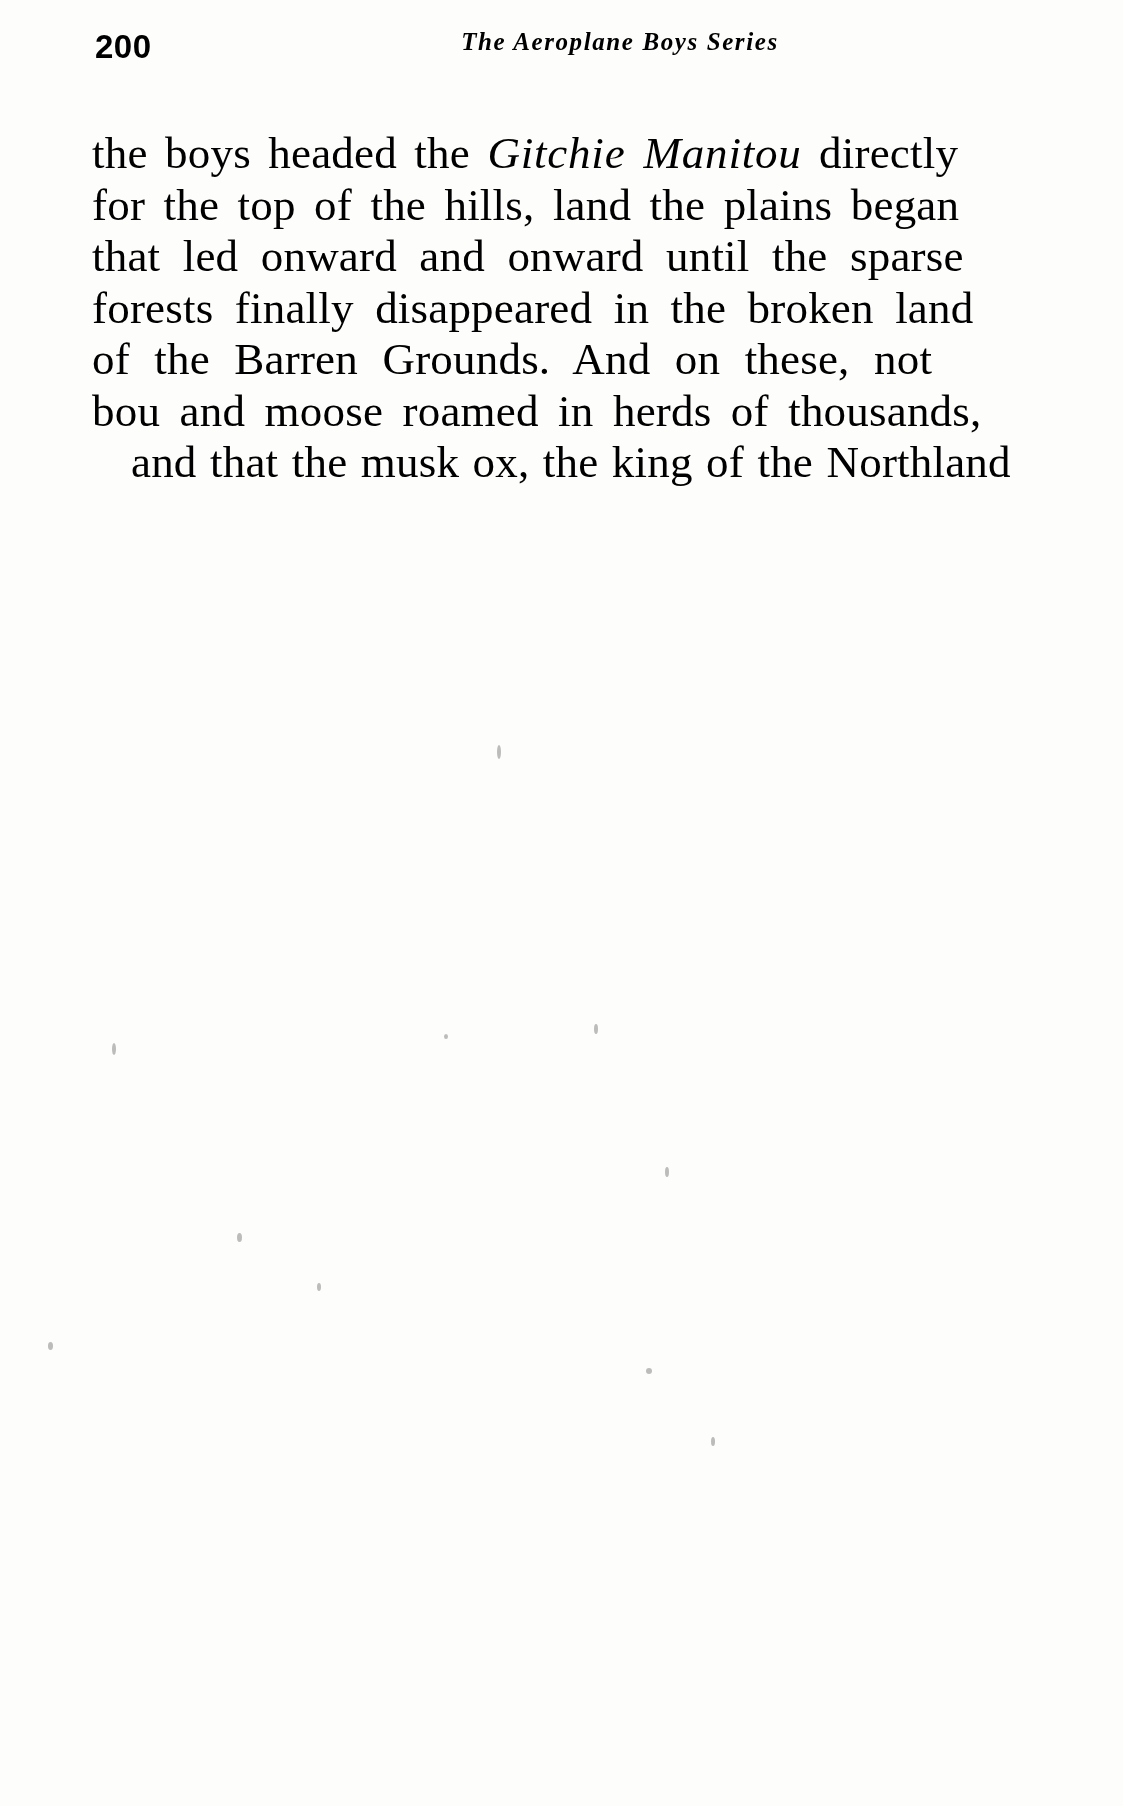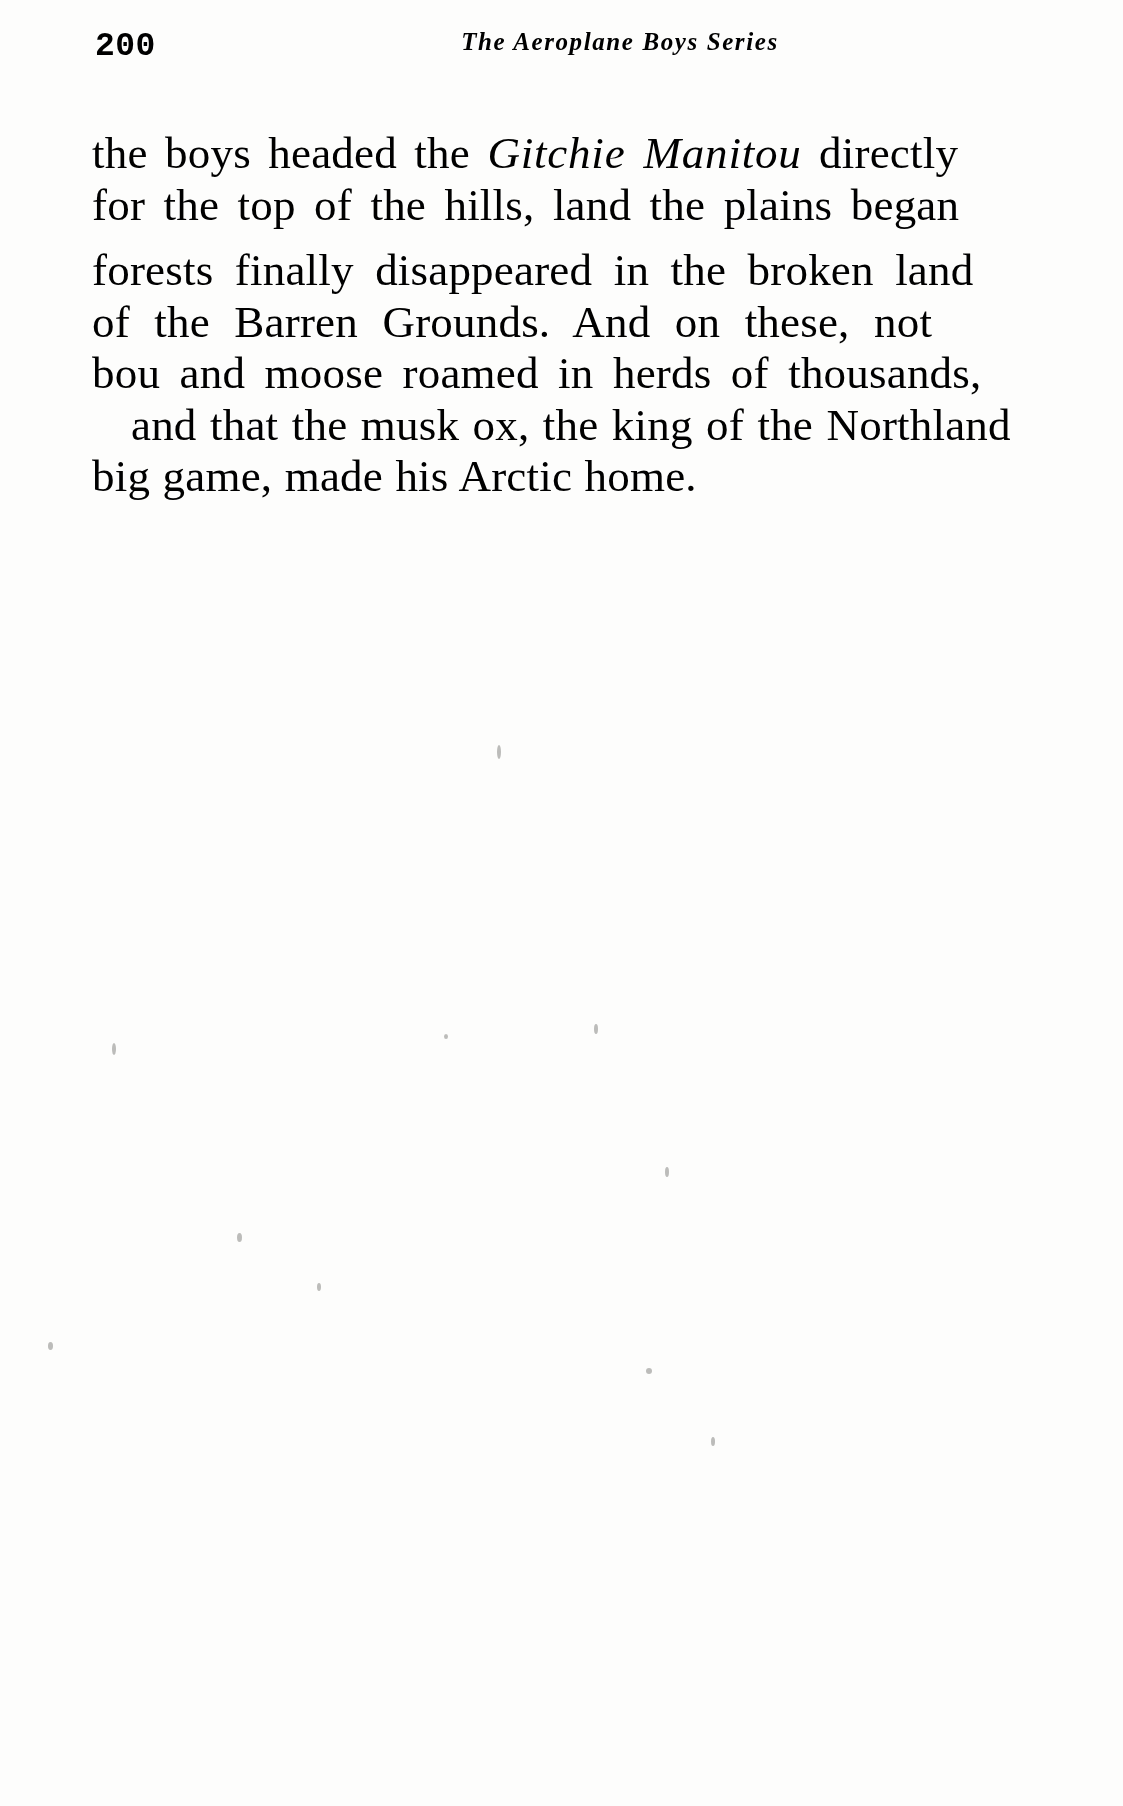--- a/index.html
+++ b/index.html
@@ -37,7 +37,7 @@
     font-size: 33px;
     font-weight: bold;
     letter-spacing: 0.5px;
-    font-family: Liberation Mono, monospace;
+    font-family: Liberation Sans, sans-serif;
   }
   .running-head {
     position: absolute;

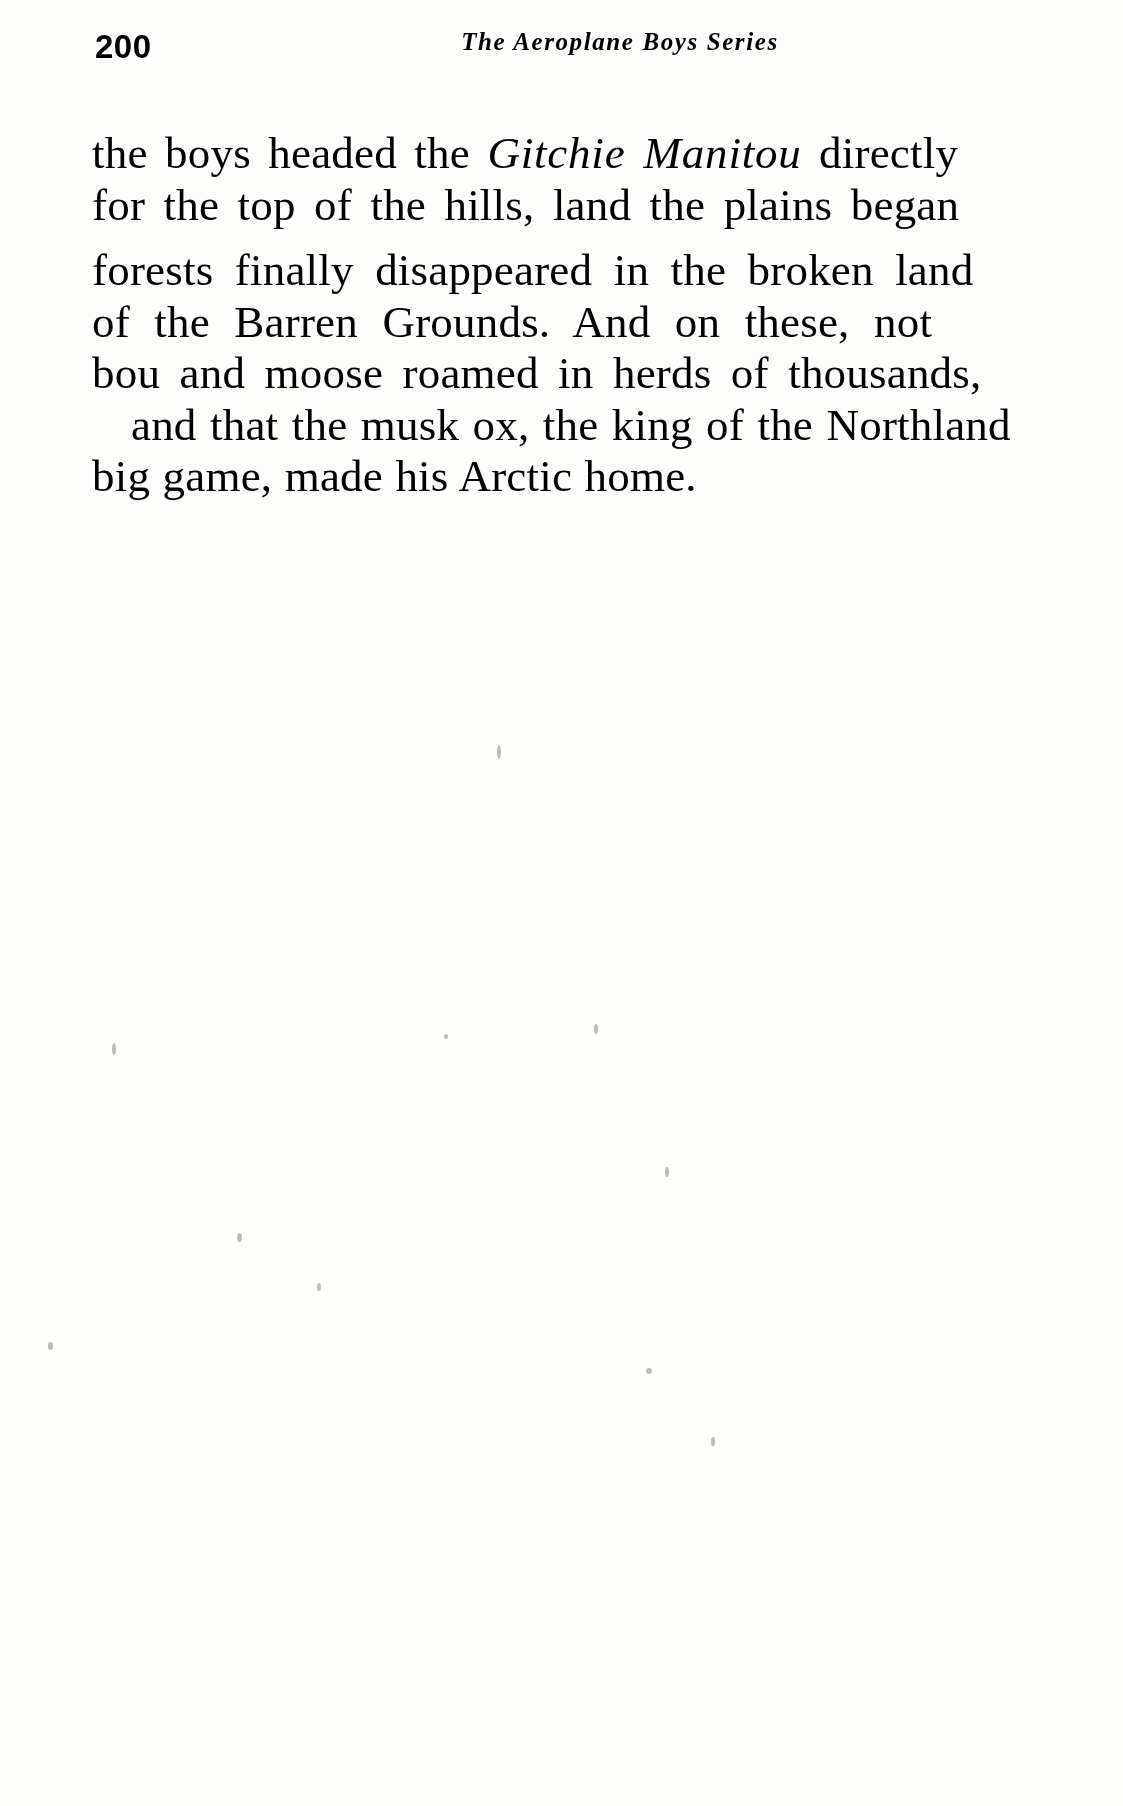--- a/index.html
+++ b/index.html
@@ -100,6 +100,7 @@
   <div class="body-block">
     <span class="text-line j1"><span>the boys headed the </span><span class="ital">Gitchie Manitou</span><span> directly</span></span>
     <span class="text-line j2">for the top of the hills, land the plains began</span>
+    <span class="text-line j3">that led onward and onward until the sparse</span>
     <span class="text-line j4">forests finally disappeared in the broken land</span>
     <span class="text-line j5">of the Barren Grounds. And on these, not</span>
     <span class="text-line j7">bou and moose roamed in herds of thousands,</span>

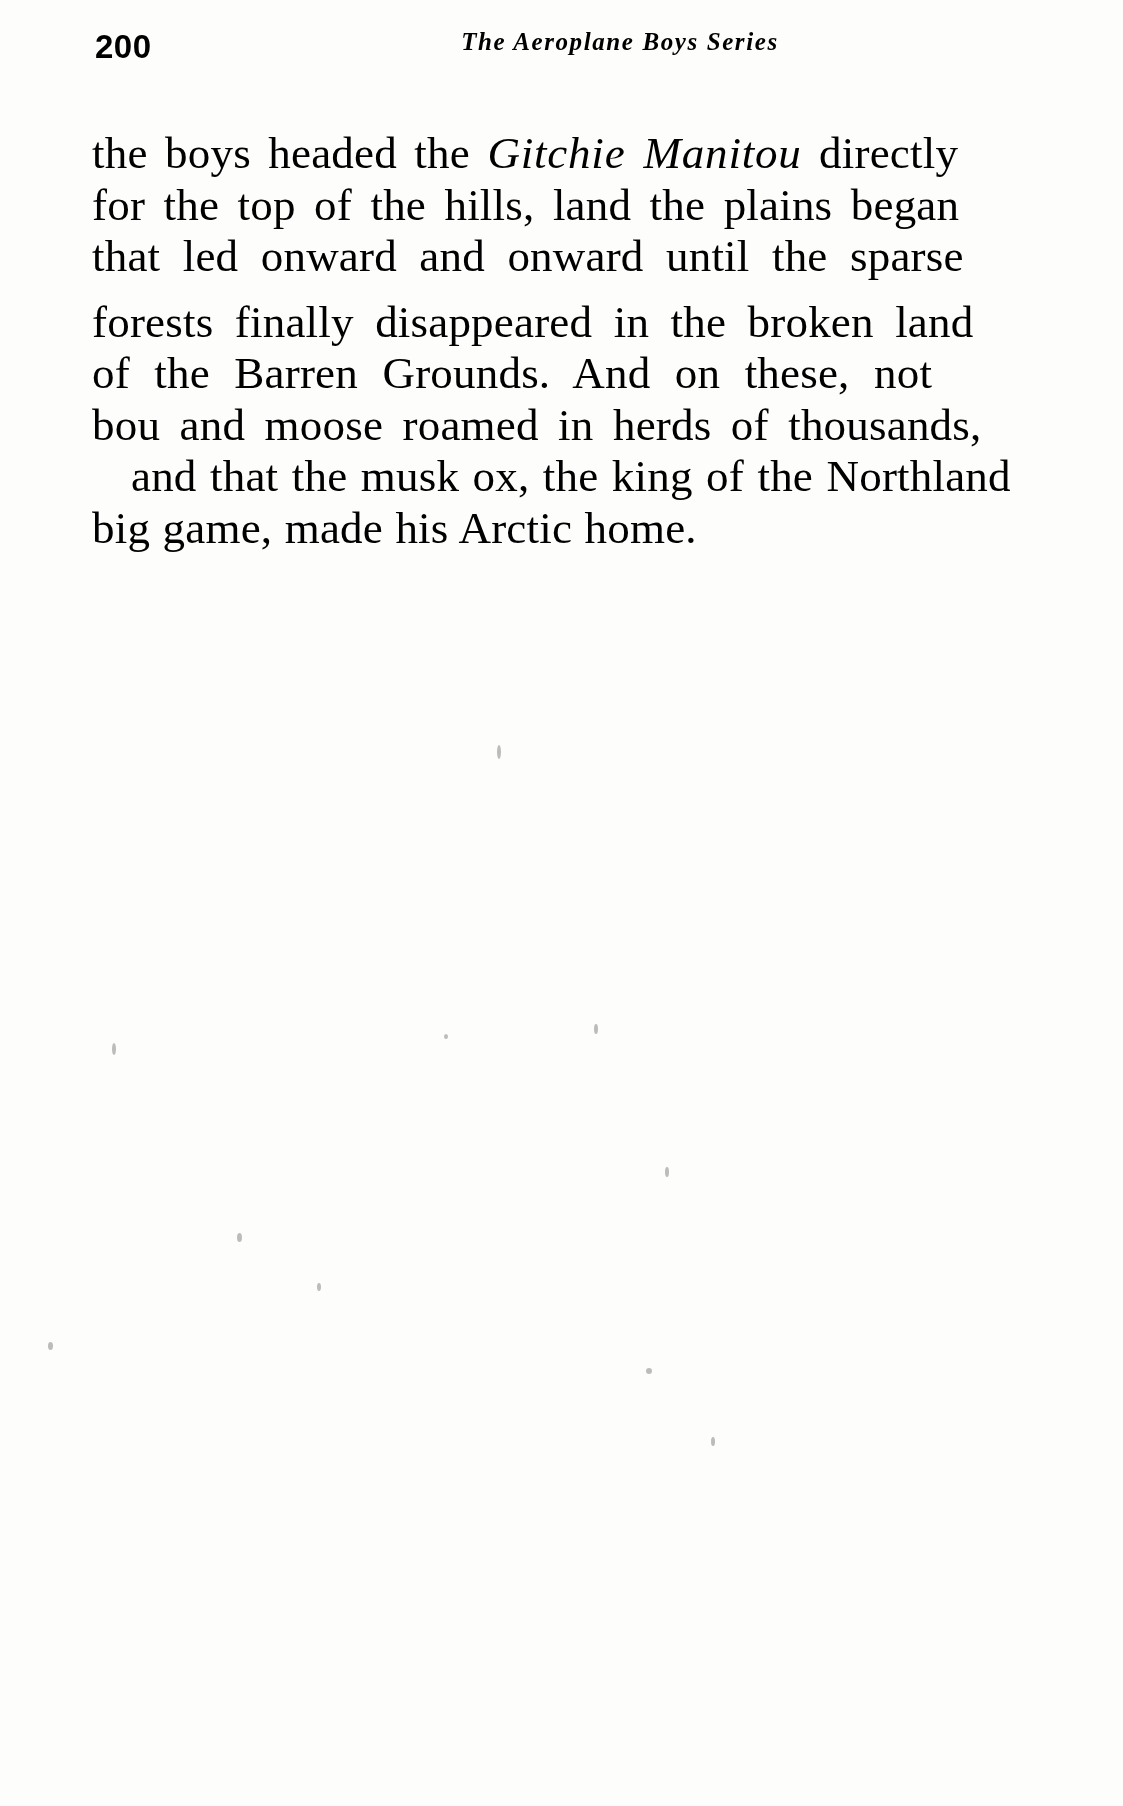--- a/index.html
+++ b/index.html
@@ -70,7 +70,7 @@
   .j1 { word-spacing: 6px; }
   .j2 { word-spacing: 7px; }
   .j3 { word-spacing: 11px; }
-  .j4 { word-spacing: 10px; margin-top: 14px; }
+  .j4 { word-spacing: 10px; }
   .j5 { word-spacing: 13px; }
   .j6 { word-spacing: 3px; }
   .j7 { word-spacing: 8px; }

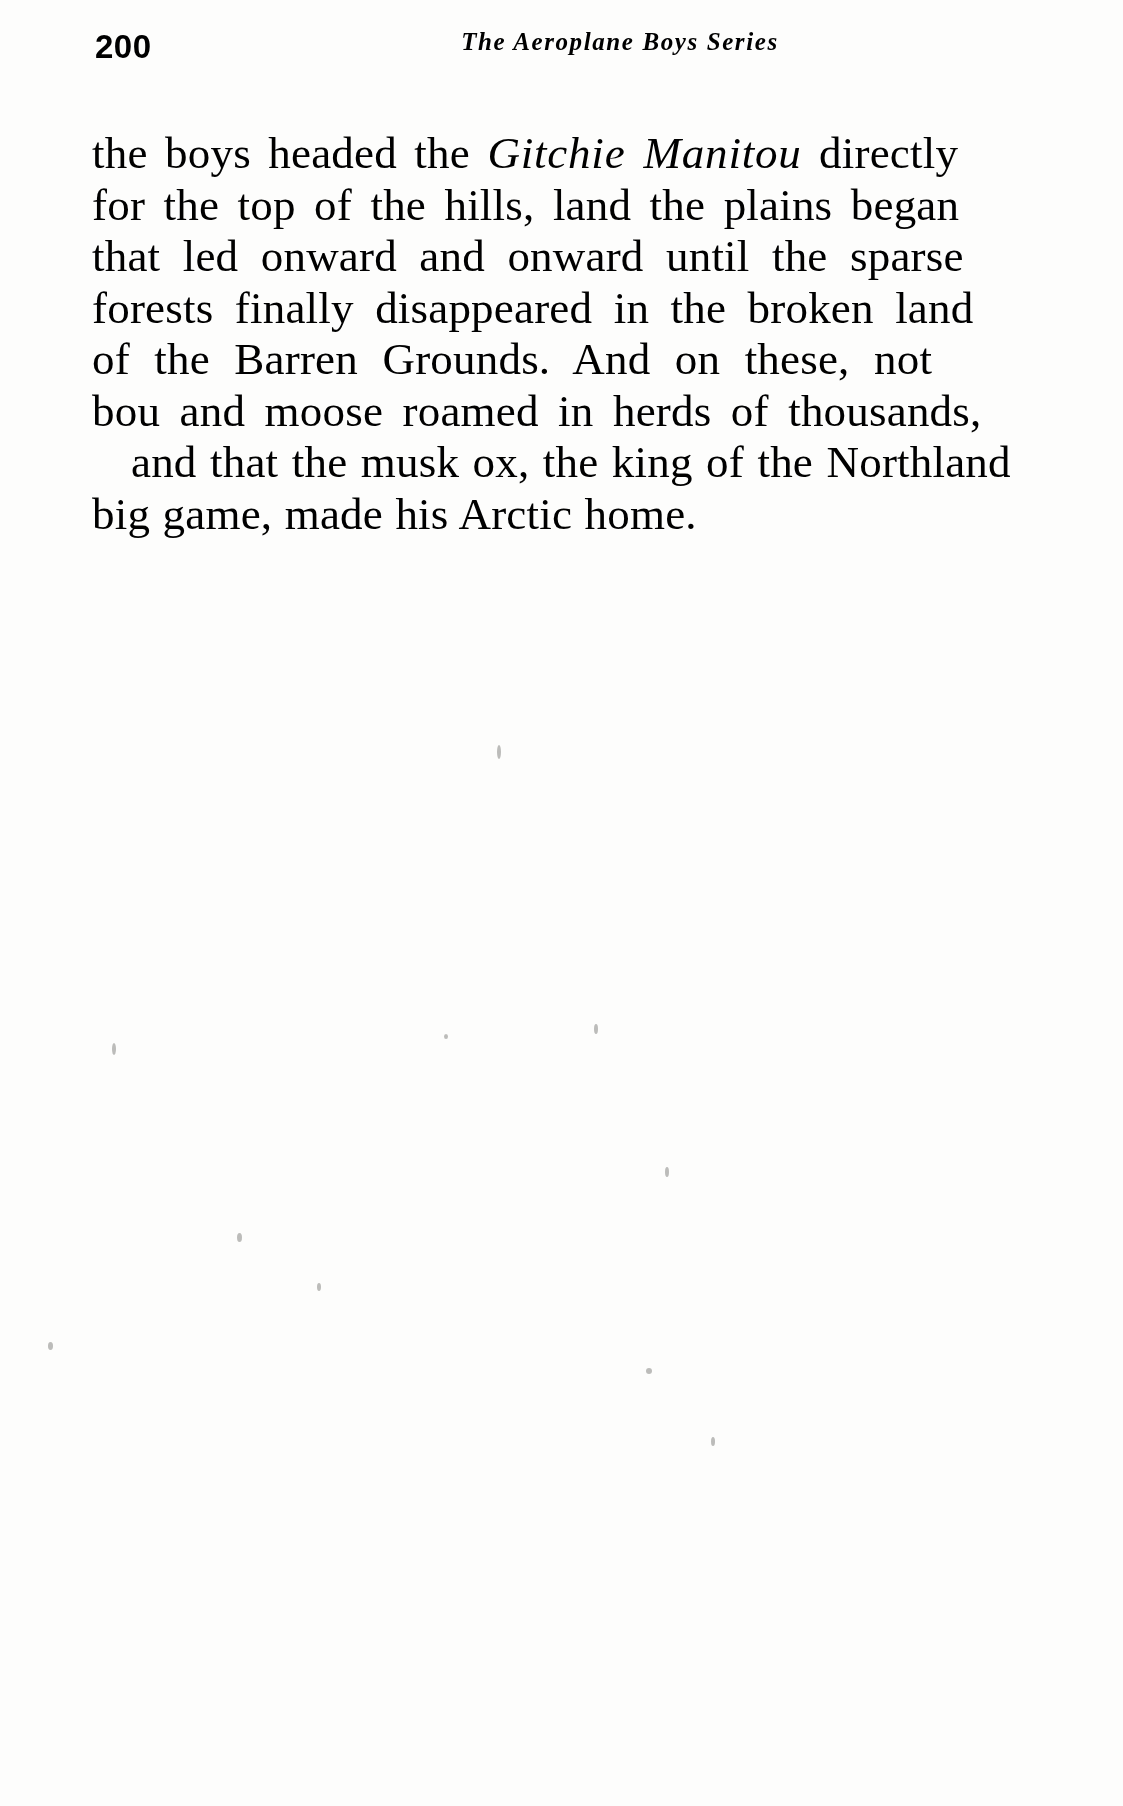--- a/index.html
+++ b/index.html
@@ -105,7 +105,6 @@
     <span class="text-line j5">of the Barren Grounds. And on these, not</span>
     <span class="text-line j7">bou and moose roamed in herds of thousands,</span>
     <span class="text-line j8">and that the musk ox, the king of the Northland</span>
-    <span class="text-line j9">big game, made his Arctic home.</span>
   </div>
 
   <div class="speck" style="left:497px; top:745px; width:4px; height:14px;"></div>

